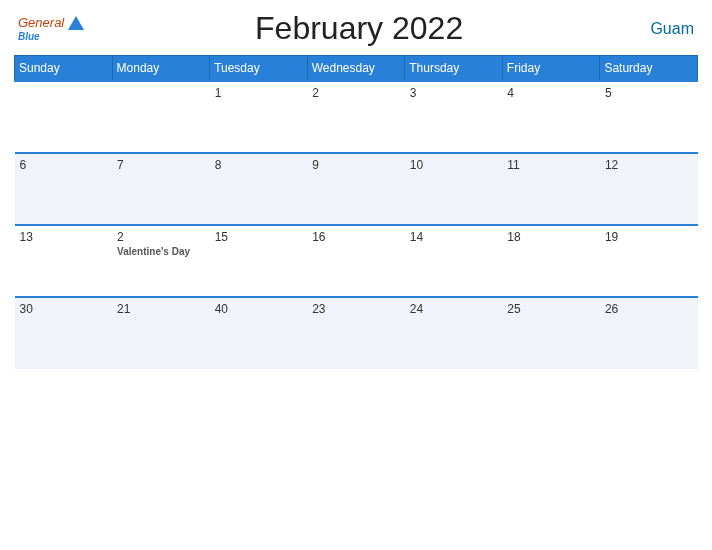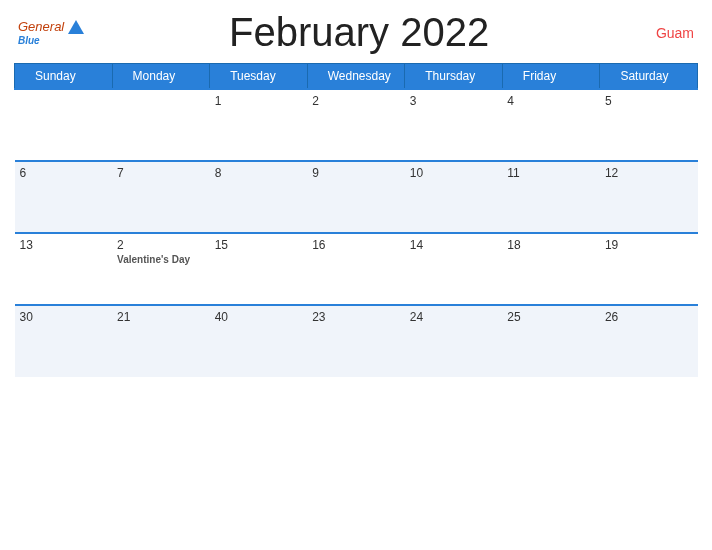--- a/index.html
+++ b/index.html
@@ -55,7 +55,7 @@
       margin-bottom: 1px;
     }
     .calendar-title {
-      font-size: 40px;
+      font-size: 32px;
       font-weight: normal;
       color: #222;
       text-align: center;

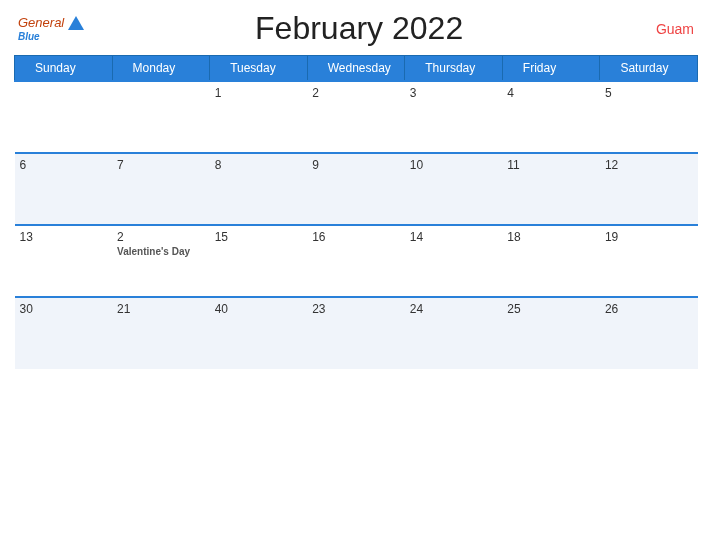--- a/index.html
+++ b/index.html
@@ -62,8 +62,8 @@
       flex: 1;
     }
     .region-label {
-      font-size: 14px;
-      color: #ef4444;
+      font-size: 16px;
+      color: #0369a1;
       text-align: right;
       min-width: 60px;
     }

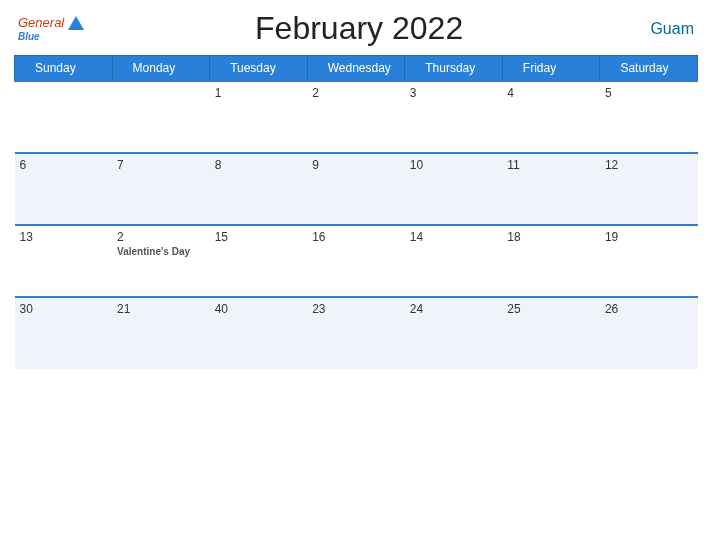--- a/index.html
+++ b/index.html
@@ -77,7 +77,7 @@
       color: #fff;
       font-size: 12px;
       font-weight: normal;
-      padding: 5px 20px;
+      padding: 5px 4px;
       text-align: left;
       border: 1px solid #1a6ab0;
     }

